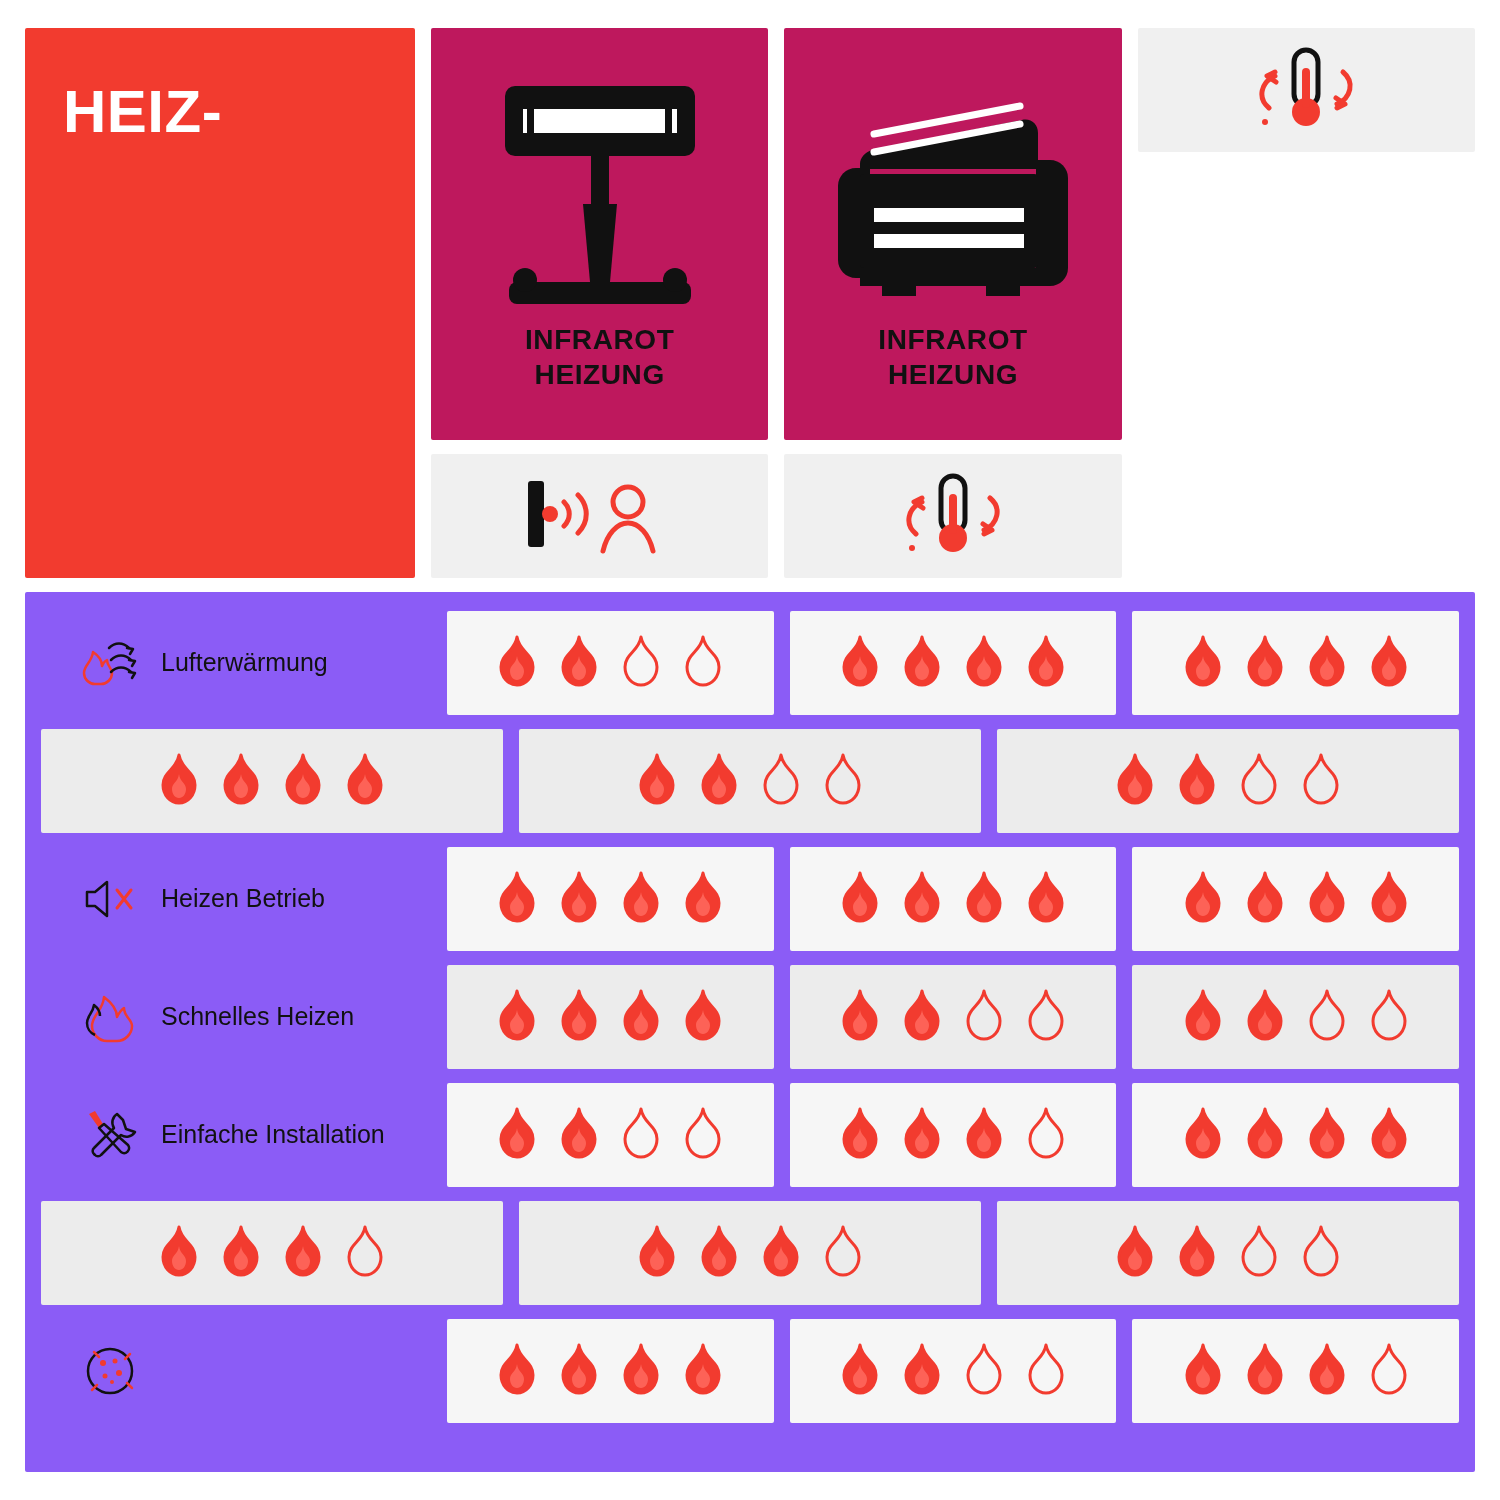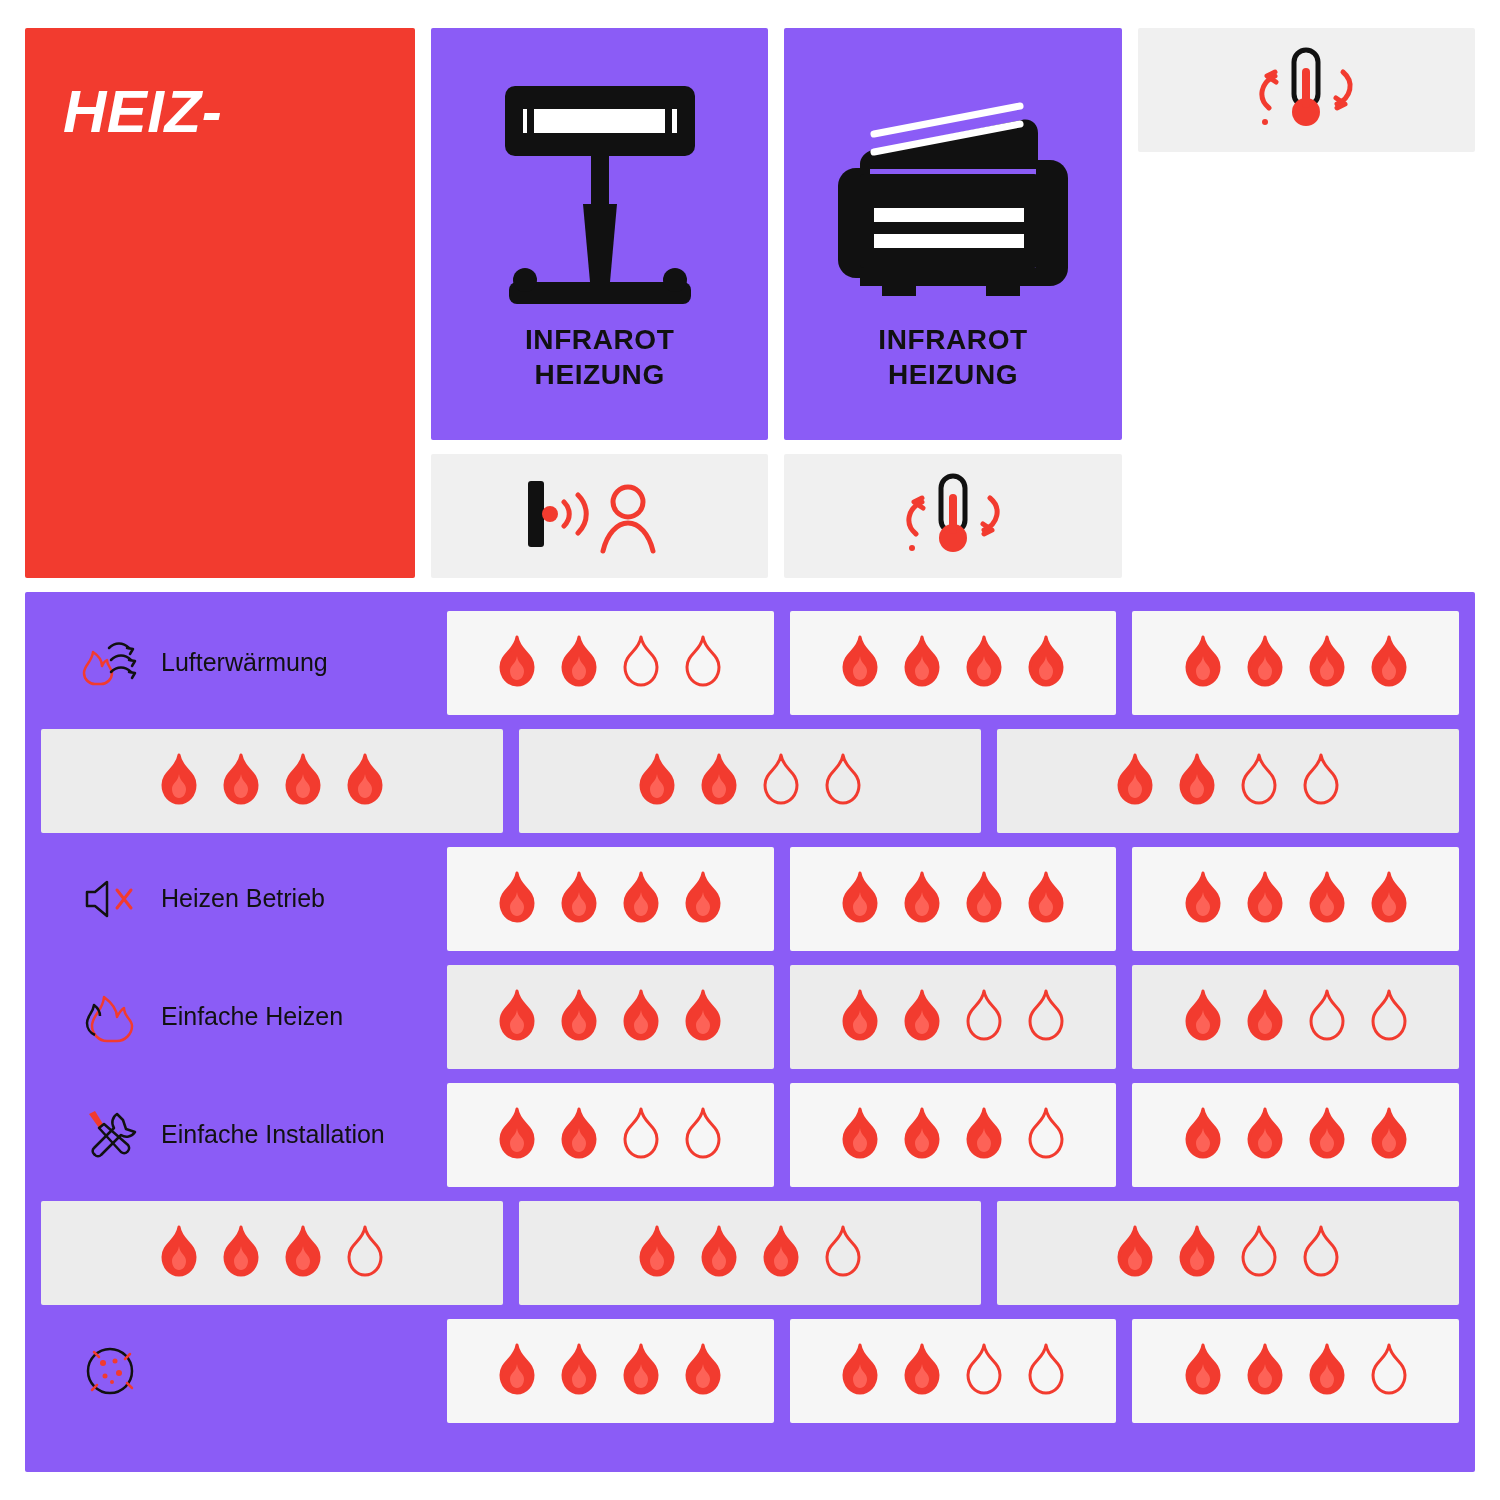--- a/index.html
+++ b/index.html
@@ -23,7 +23,7 @@
   }
   .title-card h1{
     margin:0;color:#fff;font-size:60px;line-height:1.06;
-    font-weight:800;letter-spacing:.5px;font-style:italic;
+    font-weight:800;letter-spacing:.5px;
   }
   .top-cols{flex:1;display:flex;gap:16px;}
   .col{flex:1;display:flex;flex-direction:column;gap:14px;}

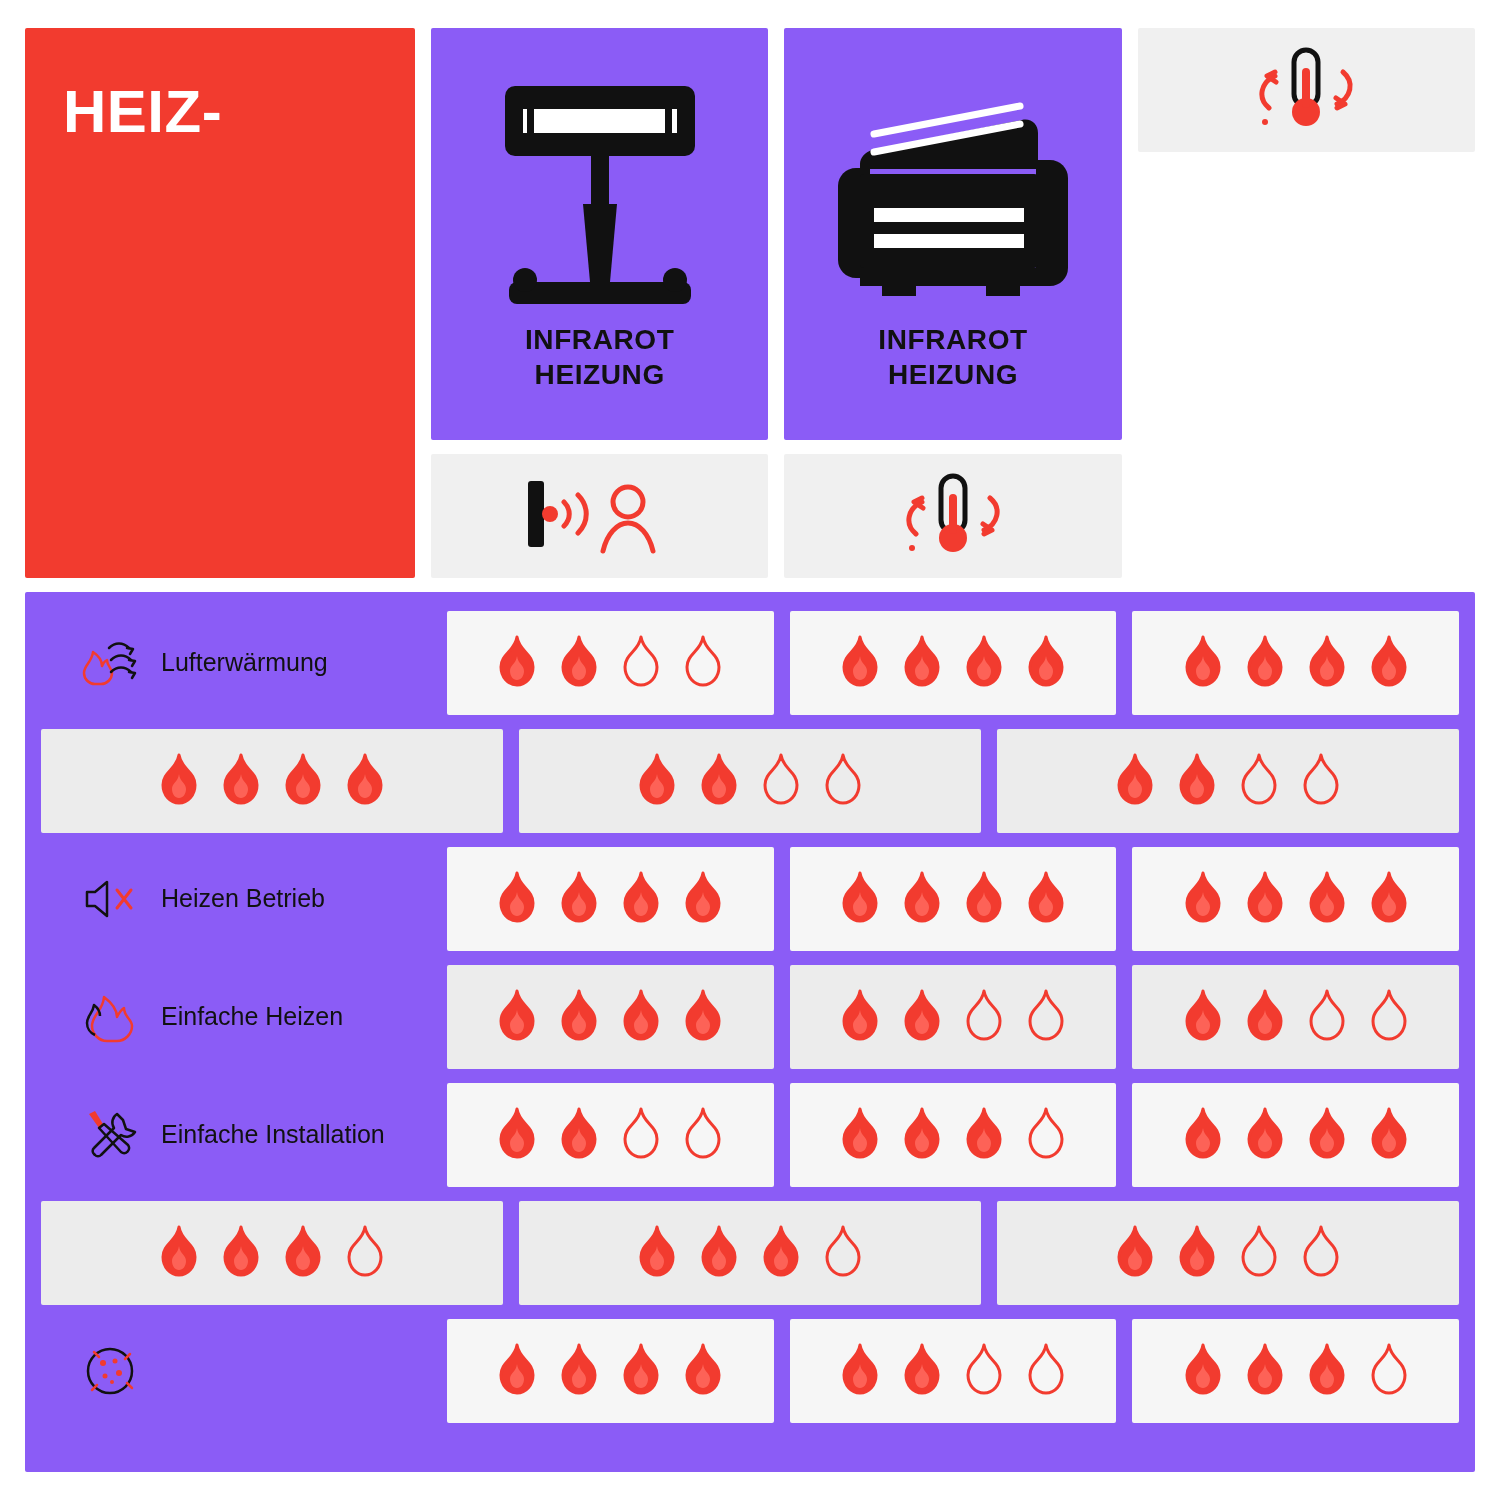--- a/index.html
+++ b/index.html
@@ -28,7 +28,7 @@
   .top-cols{flex:1;display:flex;gap:16px;}
   .col{flex:1;display:flex;flex-direction:column;gap:14px;}
   .col-head{
-    background:#8b5cf6;border-radius:2px;height:412px;
+    background:#be185d;border-radius:2px;height:412px;
     display:flex;flex-direction:column;align-items:center;justify-content:flex-start;
     padding-top:40px;box-sizing:border-box;
   }

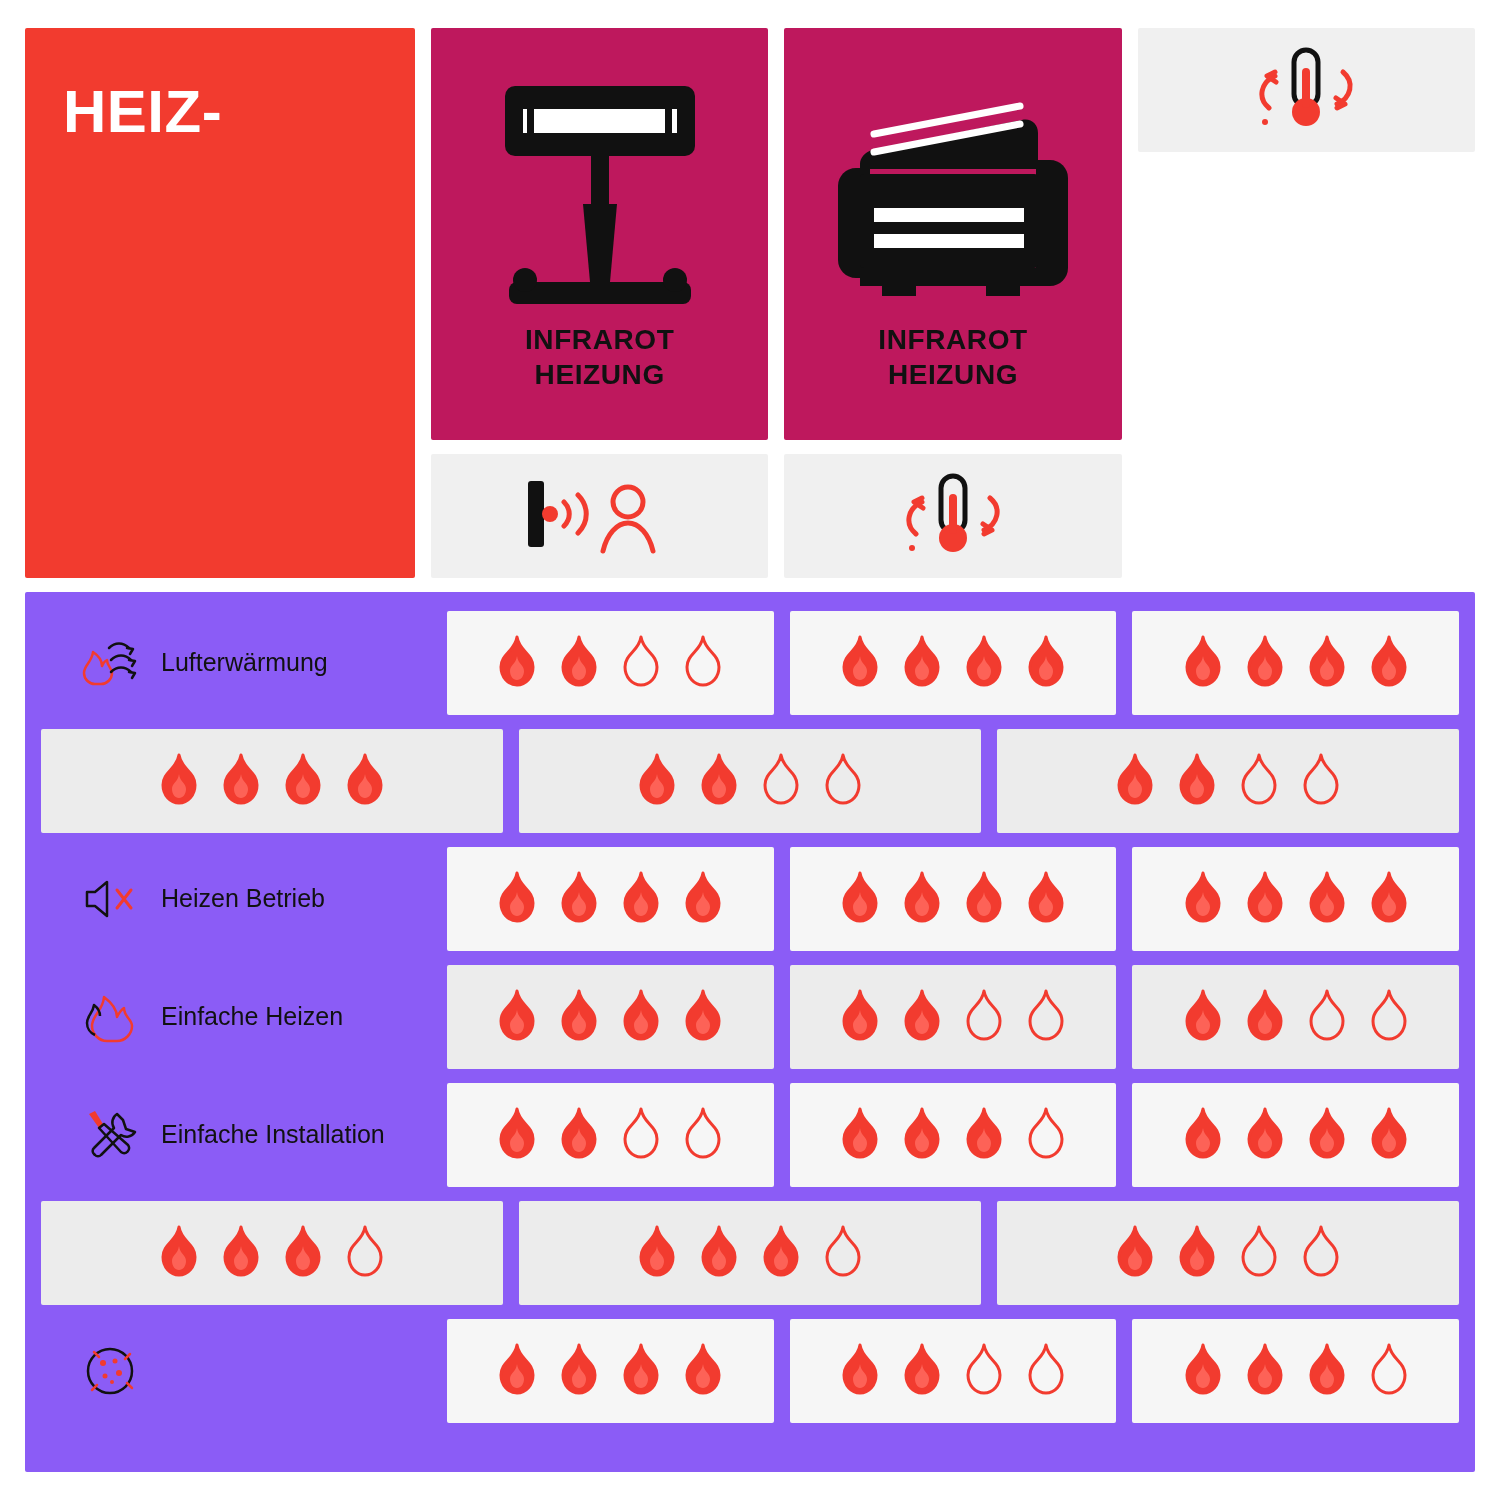--- a/index.html
+++ b/index.html
@@ -366,7 +366,7 @@
               <path d="M14 46c-5-2-8-7-8-12 0-7 6-10 7-18 4 3 6 7 6 11" fill="none" stroke="#111" stroke-width="2.5" stroke-linejoin="round"></path>
             </svg>
           </div>
-          <div class="txt">Einfache Heizen</div>
+          <div class="txt">Schnelles Heizen</div>
         </div>
         <div class="cell">
           <svg class="flame" viewBox="0 0 46 58">

